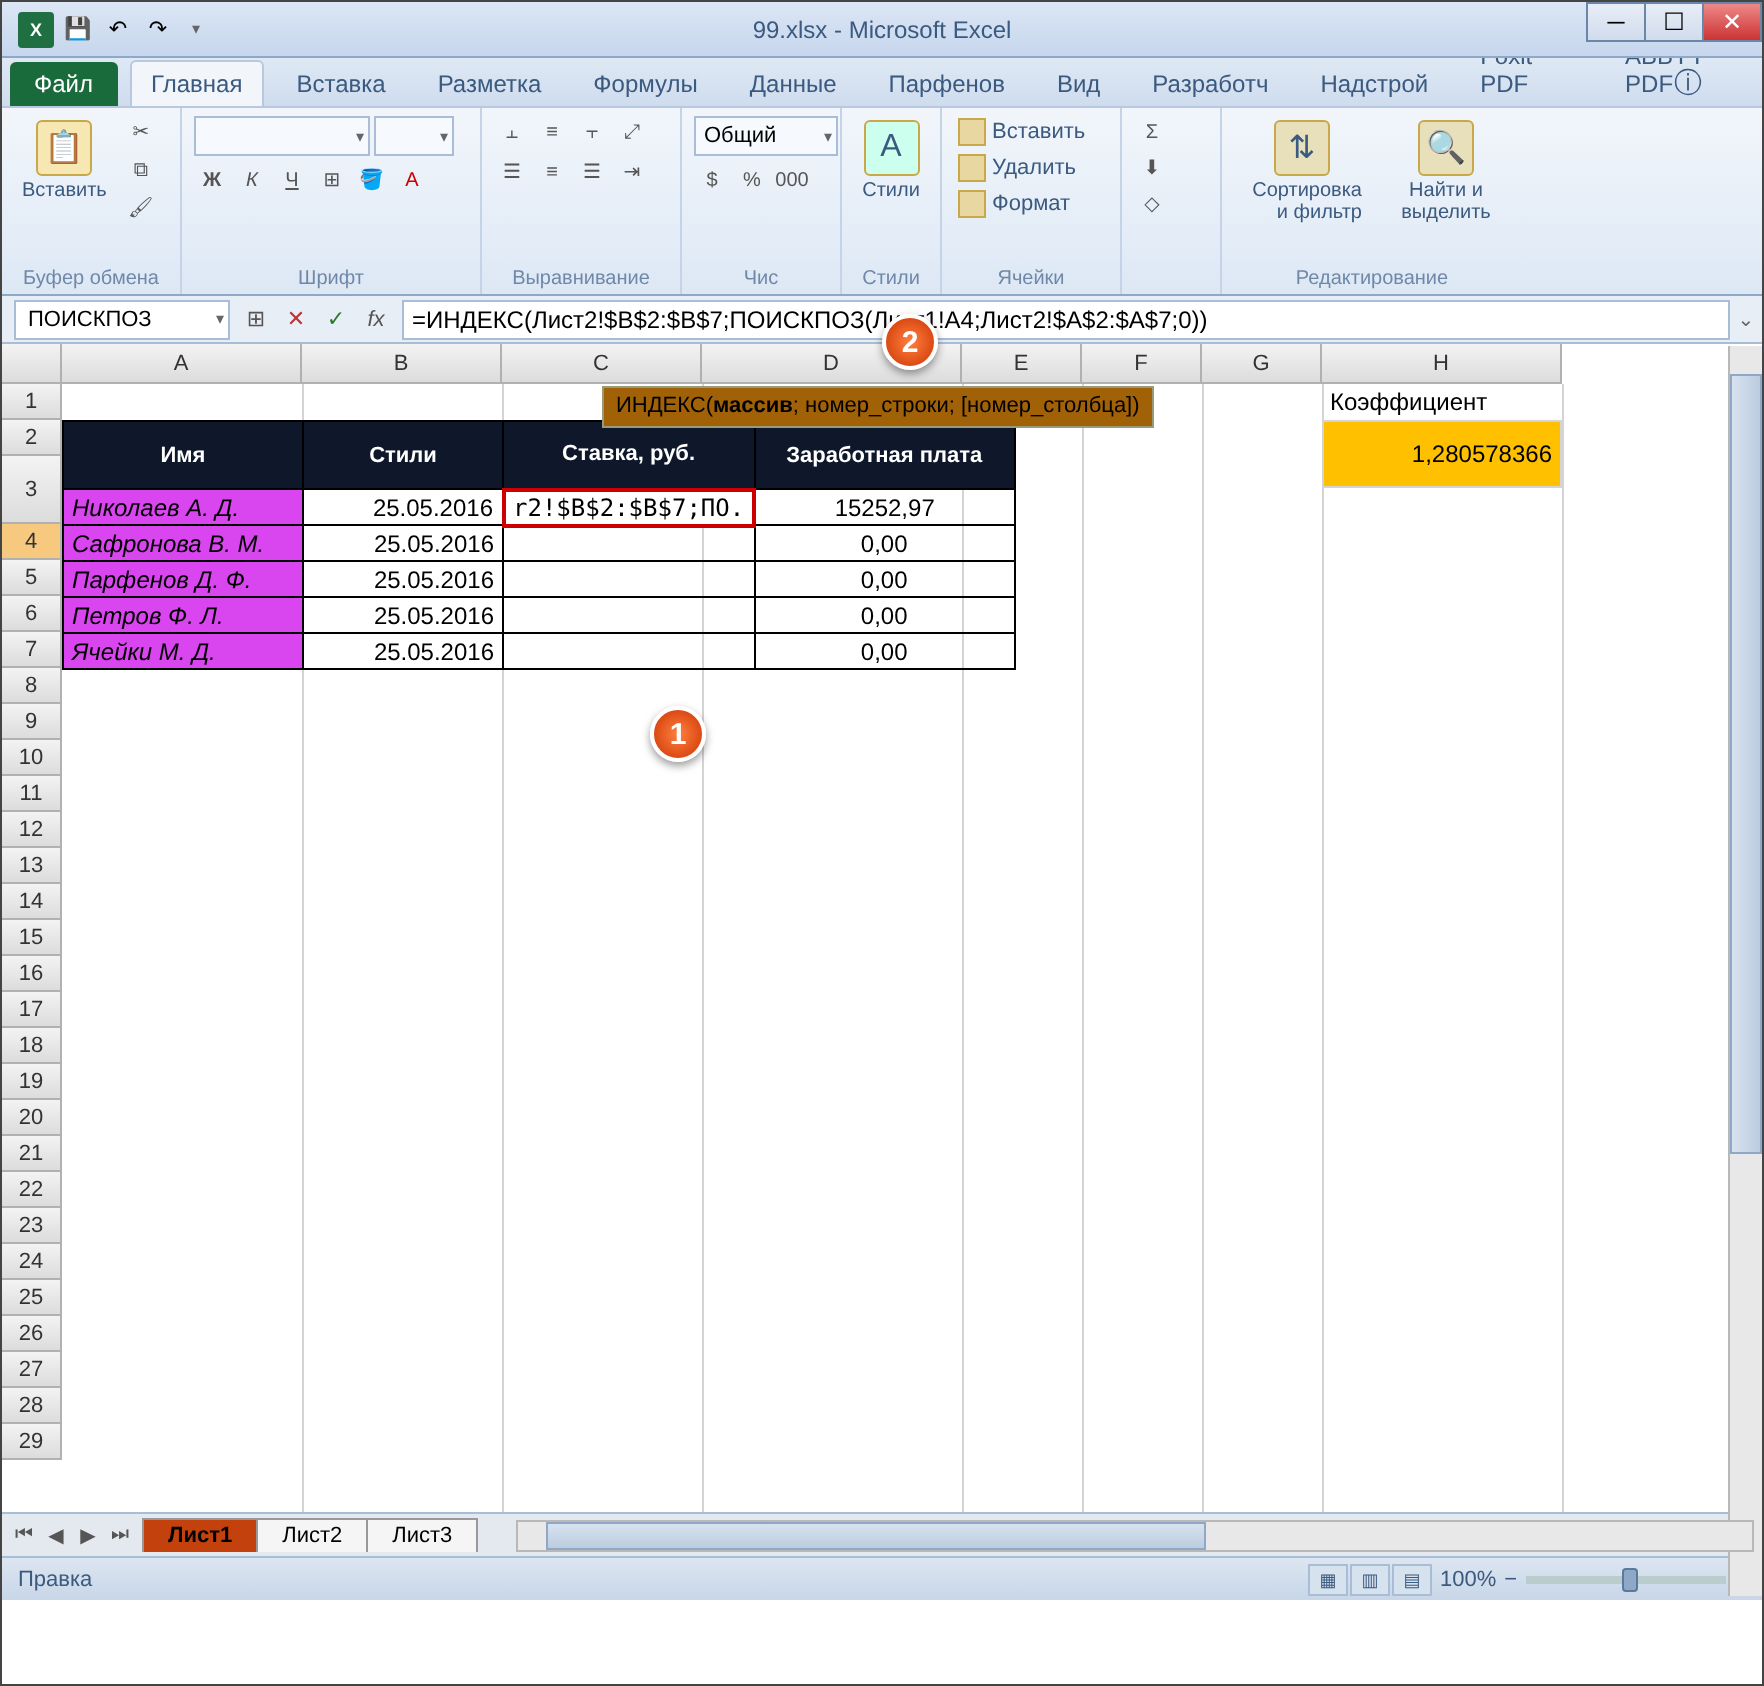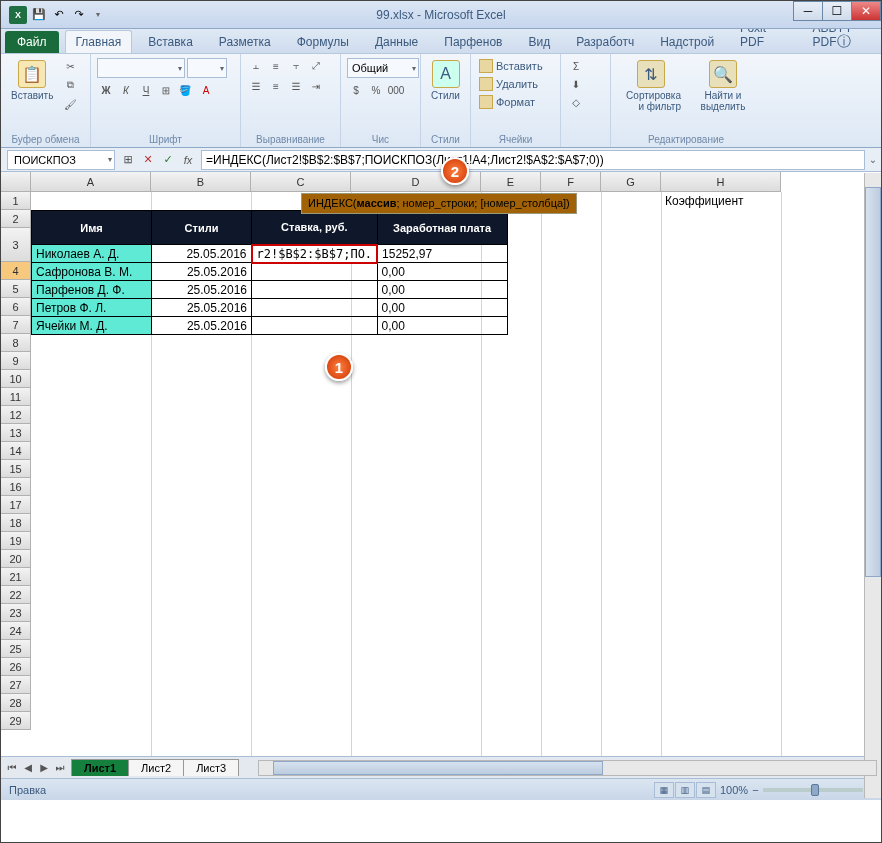--- a/index.html
+++ b/index.html
@@ -382,6 +382,7 @@
     </table>
 
   <div class="coef-label" style="left:664px;top:22px">Коэффициент</div>
+  <div class="coef-val" style="left:660px;top:38px;width:120px">1,280578366</div>
 </div>
 
 <div class="vscroll">

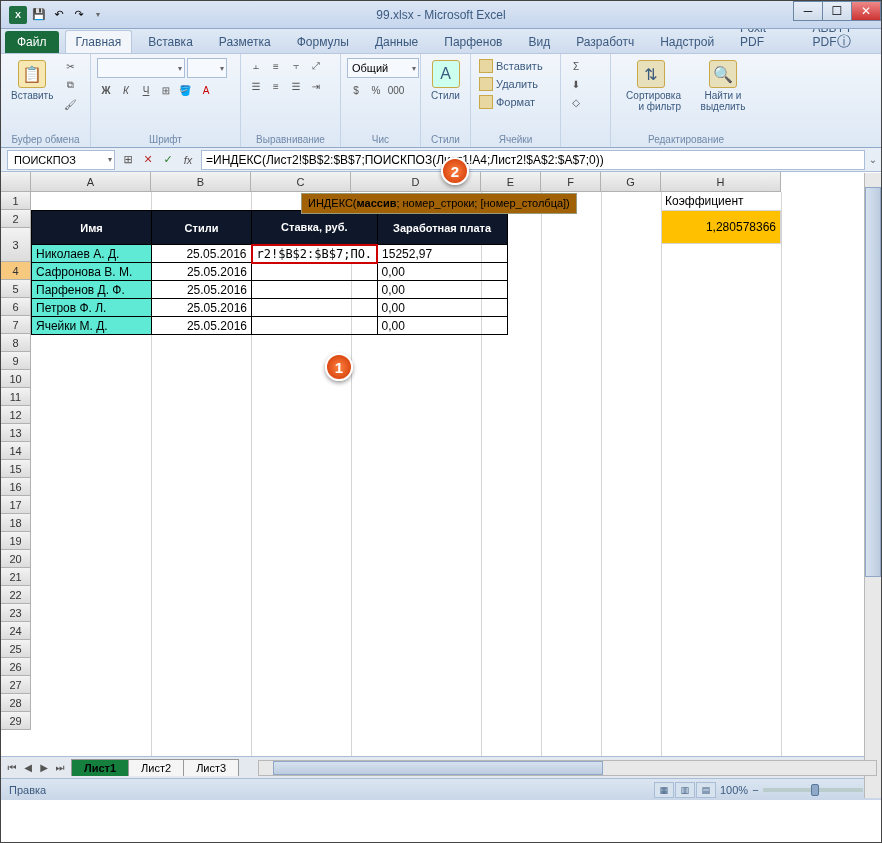--- a/index.html
+++ b/index.html
@@ -72,7 +72,7 @@
 .data-table th { background: #0f172a; color: #fff; font-size: 11px; font-weight: bold; padding: 8px 6px; border: 1px solid #000; text-align: center; }
 .data-table th.h3 { height: 34px; }
 .data-table td { font-size: 12px; padding: 1px 4px; border: 1px solid #000; height: 18px; }
-.data-table td.name { background: #5eead4; }
+.data-table td.name { background: #d946ef; font-style: italic; }
 .data-table td.date { text-align: right; }
 .data-table td.sal { text-align: left; }
 .cell-editing { background: #fff; border: 2px solid #c00 !important; border-radius: 8px; font-family: monospace; font-size: 11px; }

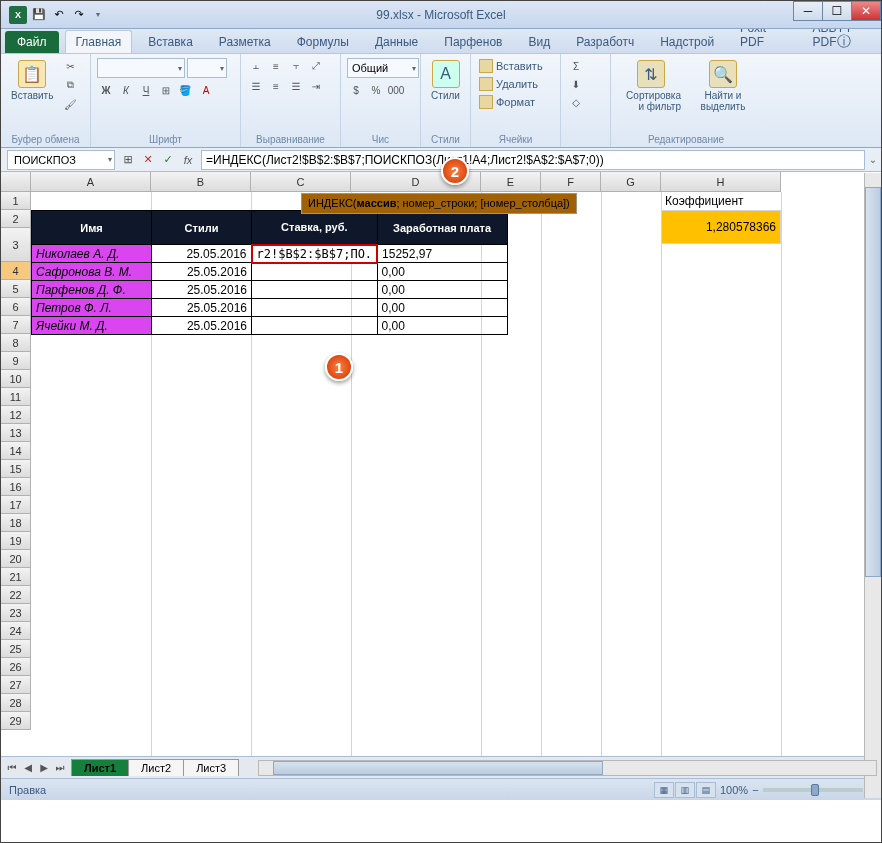--- a/index.html
+++ b/index.html
@@ -74,7 +74,7 @@
 .data-table td { font-size: 12px; padding: 1px 4px; border: 1px solid #000; height: 18px; }
 .data-table td.name { background: #d946ef; font-style: italic; }
 .data-table td.date { text-align: right; }
-.data-table td.sal { text-align: left; }
+.data-table td.sal { text-align: center; }
 .cell-editing { background: #fff; border: 2px solid #c00 !important; border-radius: 8px; font-family: monospace; font-size: 11px; }
 
 

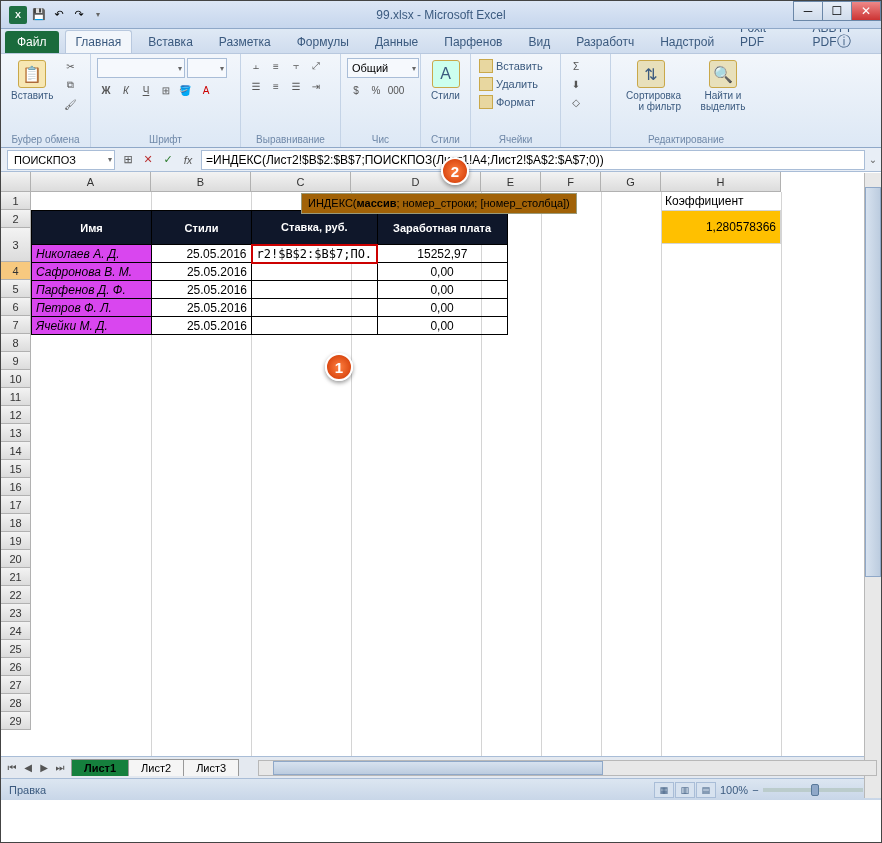--- a/index.html
+++ b/index.html
@@ -86,7 +86,7 @@
 .nav-arrows { display: flex; padding: 0 4px; gap: 2px; }
 .nav-arrow { width: 14px; font-size: 10px; color: #555; text-align: center; }
 .sheet-tab { padding: 2px 12px; background: #f5f5f5; border: 1px solid #999; border-bottom: none; margin-right: -1px; }
-.sheet-tab.active { background: #15803d; font-weight: bold; }
+.sheet-tab.active { background: #c2410c; font-weight: bold; }
 .hscroll { flex: 1; height: 16px; background: #e8e8e8; margin: 0 4px 0 20px; position: relative; border: 1px solid #b8b8b8; }
 .hscroll-thumb { position: absolute; left: 14px; width: 330px; height: 100%; background: linear-gradient(#d7e2ef, #bcccdf); border: 1px solid #8fa8c8; }
 .vscroll { position: absolute; right: 0; top: 172px; width: 17px; bottom: 44px; background: #e8e8e8; border-left: 1px solid #b8b8b8; }

